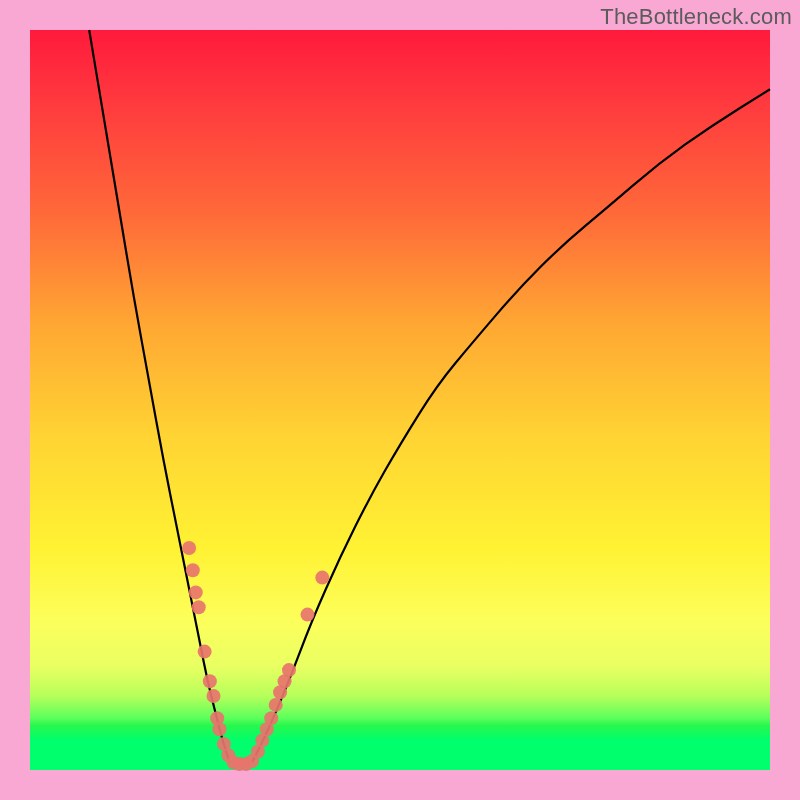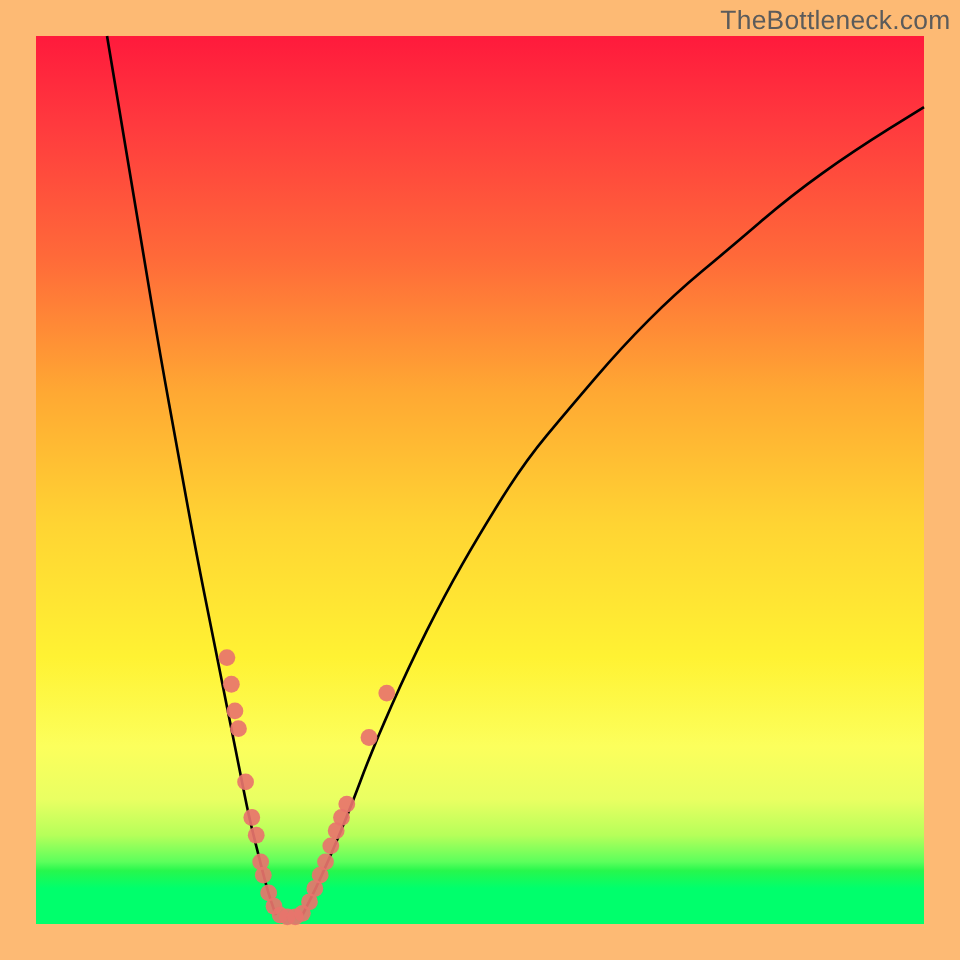--- a/index.html
+++ b/index.html
@@ -15,7 +15,7 @@
     position: relative;
     width: 800px;
     height: 800px;
-    background: #fdba74;
+    background: #f9a8d4;
   }
   .plot-area {
     position: absolute;

